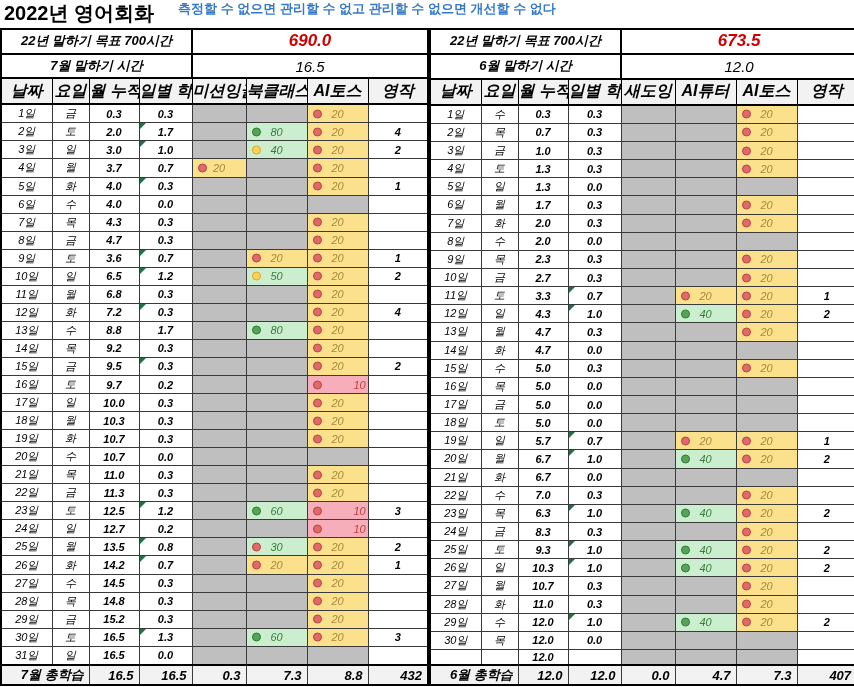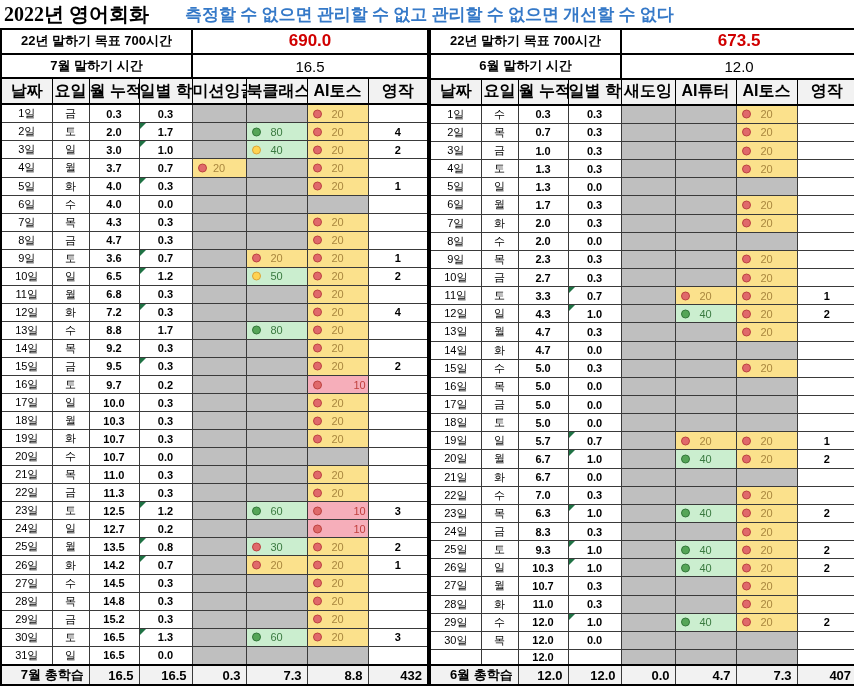--- a/index.html
+++ b/index.html
@@ -15,7 +15,7 @@
   html,body{margin:0;padding:0;}
   body{width:854px;height:687px;background:#fff;overflow:hidden;
        font-family:"Liberation Sans","DejaVu Sans",sans-serif;color:#000;}
-  .titlebar{height:28px;display:flex;align-items:center;font-family:Liberation Serif, serif;}
+  .titlebar{height:28px;display:flex;align-items:flex-start;}
   .main-title{font-size:20px;font-weight:bold;margin-left:4px;white-space:nowrap;}
   .subtitle{font-size:17px;font-weight:bold;color:var(--c-blue);margin-left:36px;white-space:nowrap;}
   .tables{display:flex;}

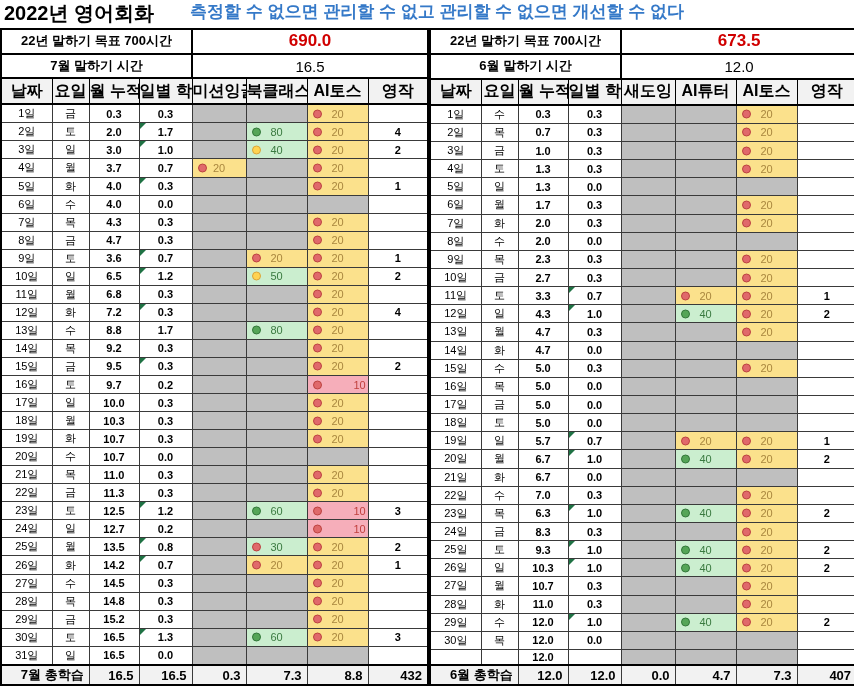--- a/index.html
+++ b/index.html
@@ -17,7 +17,7 @@
        font-family:"Liberation Sans","DejaVu Sans",sans-serif;color:#000;}
   .titlebar{height:28px;display:flex;align-items:flex-start;}
   .main-title{font-size:20px;font-weight:bold;margin-left:4px;white-space:nowrap;}
-  .subtitle{font-size:17px;font-weight:bold;color:var(--c-blue);margin-left:36px;white-space:nowrap;}
+  .subtitle{font-size:13px;font-weight:bold;color:var(--c-blue);margin-left:24px;white-space:nowrap;}
   .tables{display:flex;}
   table.tbl{border-collapse:collapse;table-layout:fixed;width:427px;height:658px;}
   td{padding:0;overflow:hidden;white-space:nowrap;vertical-align:middle;}

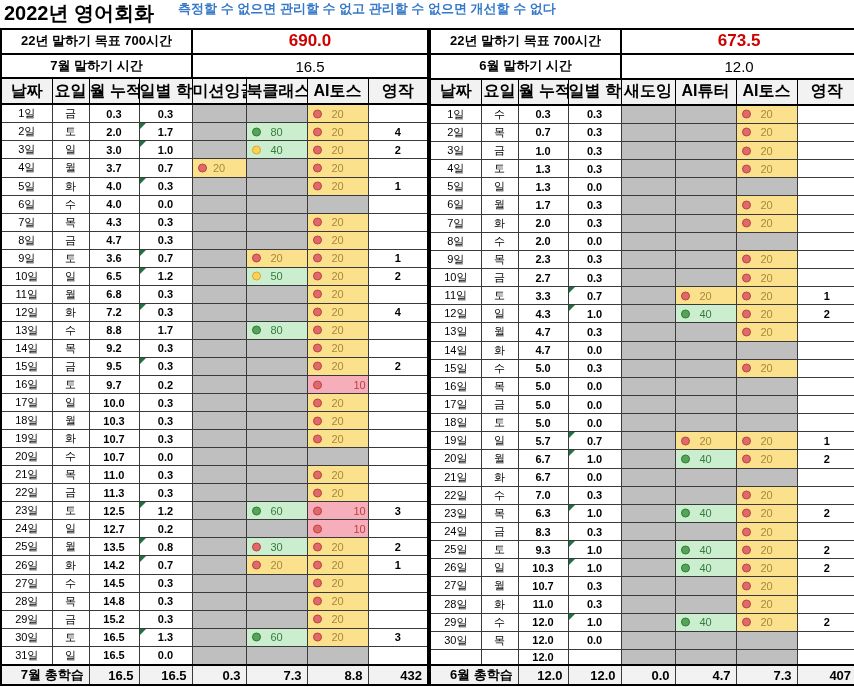--- a/index.html
+++ b/index.html
@@ -49,7 +49,7 @@
   td.t-val{background:var(--c-headbg);font-weight:bold;font-size:13px;text-align:right;
            padding-right:5px;border:2px solid var(--c-heavy);border-left:1px solid var(--c-grid);
            border-right:1px solid var(--c-grid);}
-  table.tbl{border:2px solid var(--c-heavy);}
+  table.tbl{border:2px solid var(--c-heavy);font-style:italic;}
 </style>
 </head>
 <body>

